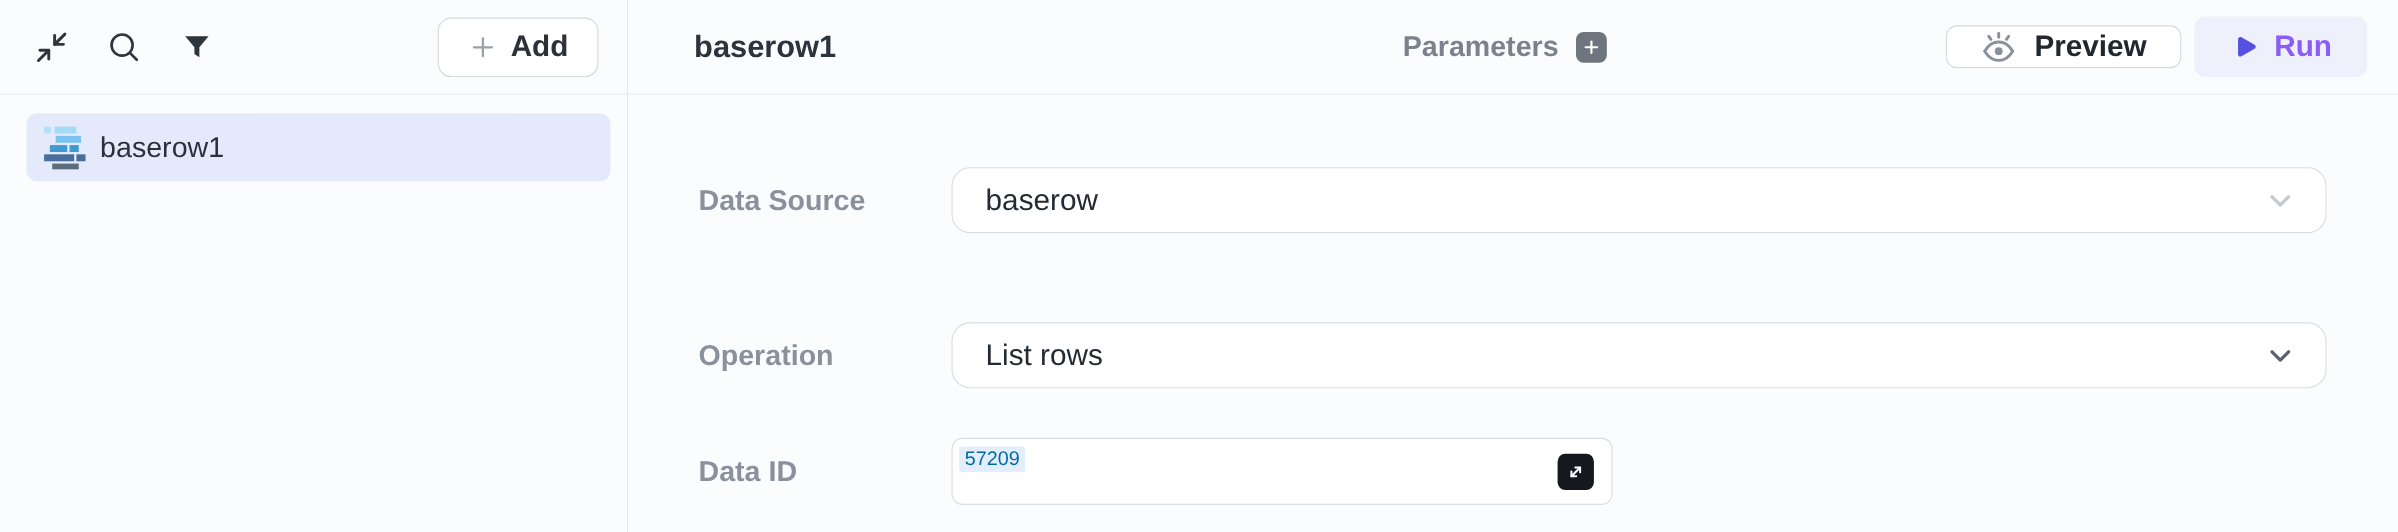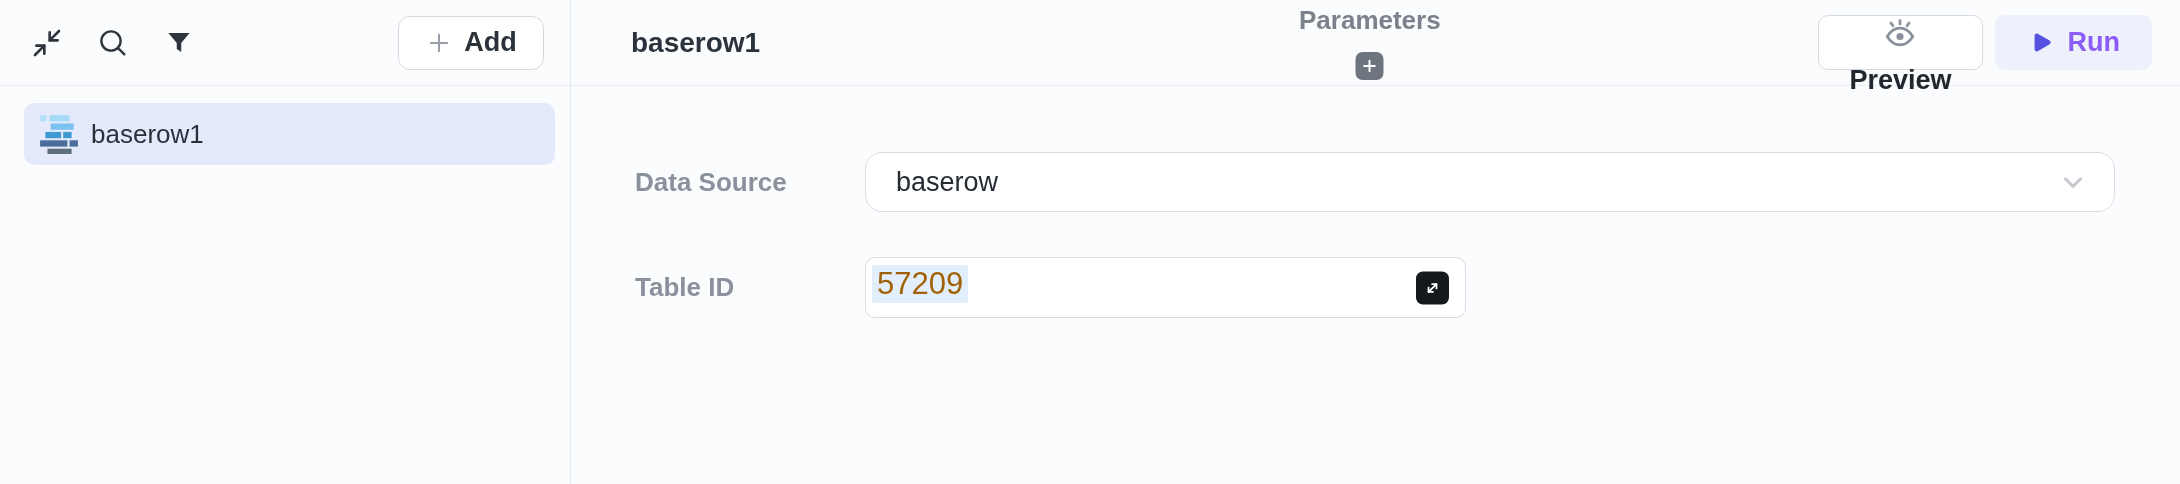--- a/index.html
+++ b/index.html
@@ -30,7 +30,7 @@
                  display:flex; align-items:center; padding:0 28px 0 60px; }
   .query-title { font-size:28px; font-weight:600; color:#2b333c; }
   .params { position:absolute; left:50%; transform:translateX(-54%);
-            display:flex; align-items:center; gap:16px;flex-direction:column; }
+            display:flex; align-items:center; gap:16px; }
   .params .lbl { font-size:26px; font-weight:600; color:#7b828c; }
   .params-plus { width:28px; height:28px; border-radius:7px; background:#6e757e;
                  display:flex; align-items:center; justify-content:center; cursor:pointer; }

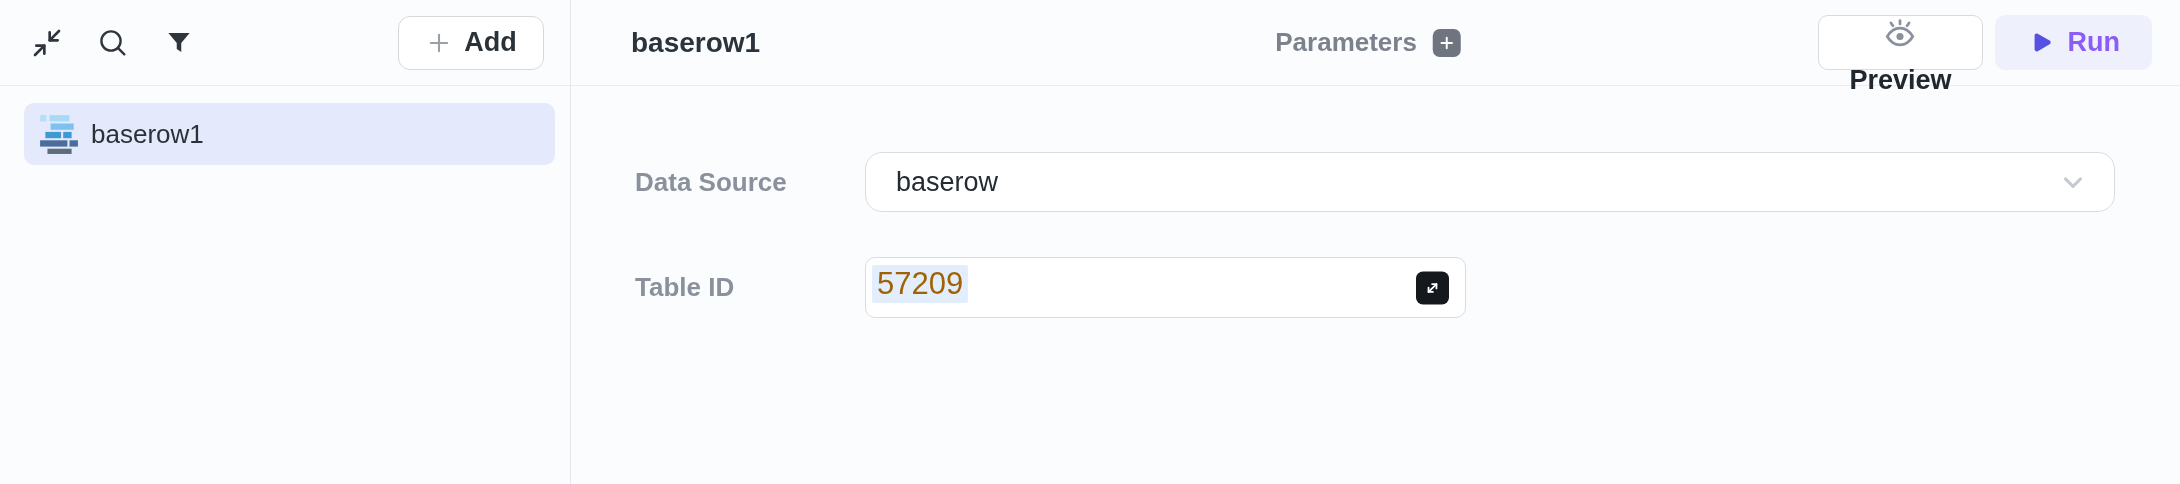--- a/index.html
+++ b/index.html
@@ -35,8 +35,8 @@
   .params-plus { width:28px; height:28px; border-radius:7px; background:#6e757e;
                  display:flex; align-items:center; justify-content:center; cursor:pointer; }
   .header-actions { margin-left:auto; display:flex; align-items:center; gap:12px; }
-  .preview-btn { height:55px; padding:0 30px; background:#ffffff; border:1.5px solid #d7dade;
-                 border-radius:10px; display:flex; align-items:center; gap:15px; cursor:pointer;flex-direction:column; }
+  .preview-btn { height:39px; padding:0 30px; background:#ffffff; border:1.5px solid #d7dade;
+                 border-radius:10px; display:flex; align-items:center; gap:15px; cursor:pointer; }
   .preview-btn .lbl { font-size:27px; font-weight:700; color:#21272e; }
   .run-btn { height:55px; padding:0 32px; background:#eef0fc; border:none; border-radius:10px;
              display:flex; align-items:center; gap:15px; cursor:pointer; }

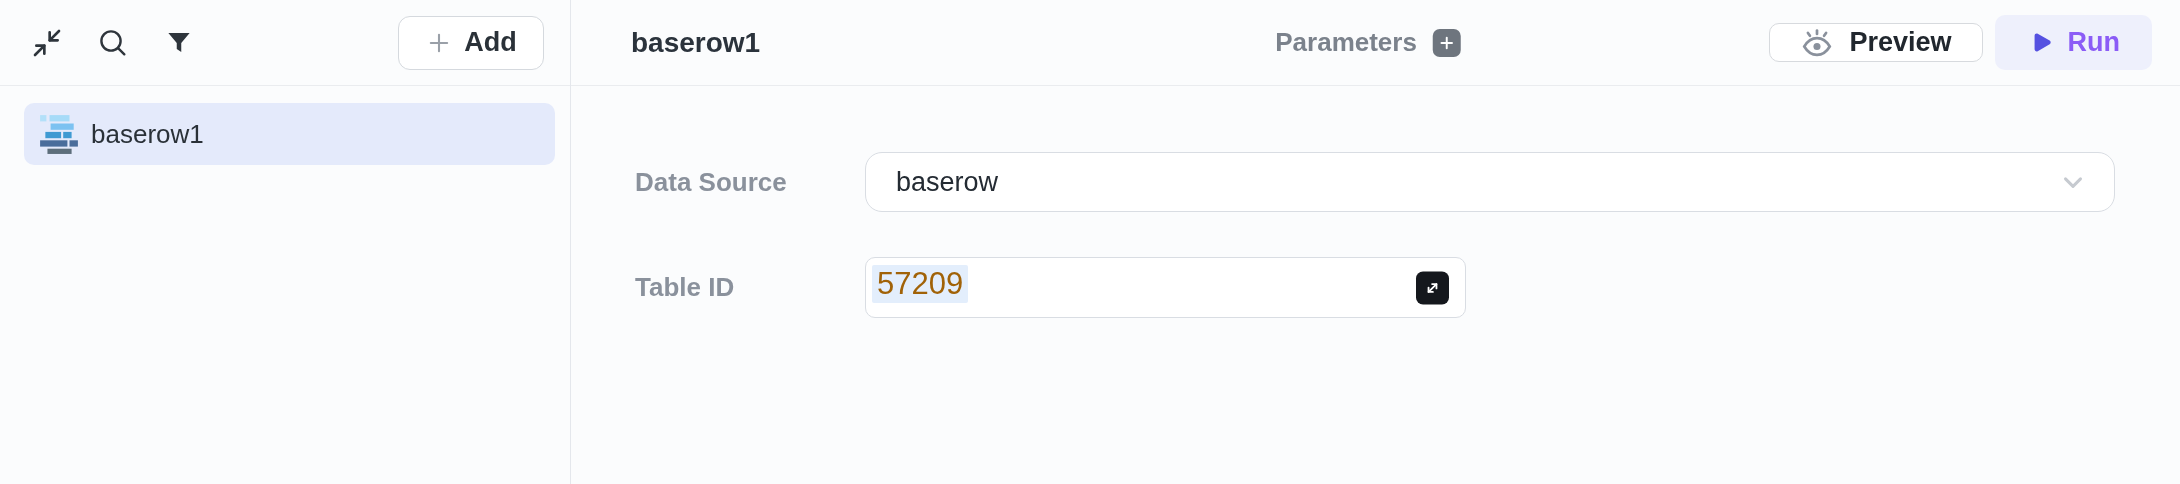--- a/index.html
+++ b/index.html
@@ -170,6 +170,17 @@
         </div>
       </div>
 
+      <div class="form-row gap-lg">
+        <div class="field-label">Operation</div>
+        <div class="select-box">
+          <span class="value">List rows</span>
+          <span class="chev">
+            <svg width="30" height="30" viewBox="0 0 24 24" fill="none" stroke="#5a626b" stroke-width="2.4" stroke-linecap="round" stroke-linejoin="round">
+              <polyline points="6 9.5 12 15.5 18 9.5"></polyline>
+            </svg>
+          </span>
+        </div>
+      </div>
 
       <div class="form-row gap-md">
         <div class="field-label">Table ID</div>

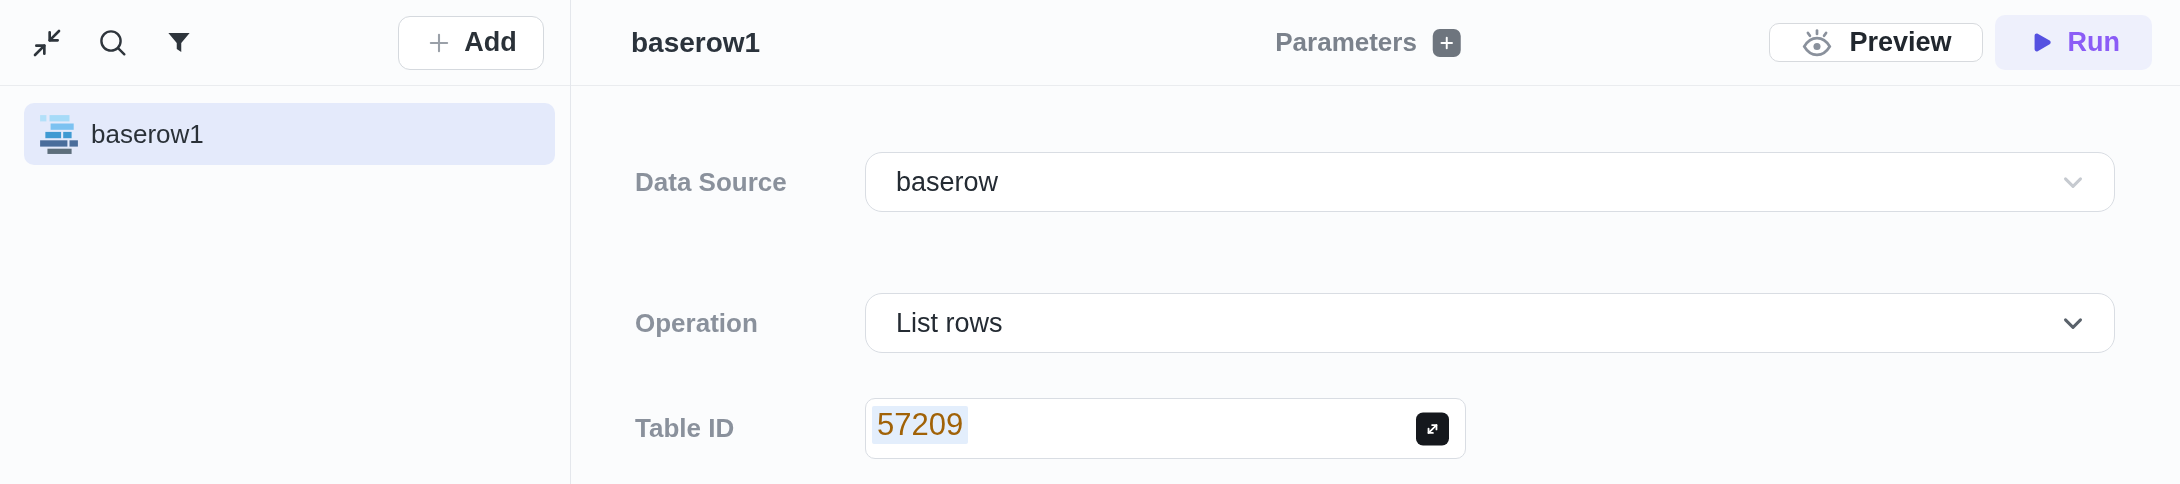--- a/index.html
+++ b/index.html
@@ -183,7 +183,7 @@
       </div>
 
       <div class="form-row gap-md">
-        <div class="field-label">Table ID</div>
+        <div class="field-label">Data ID</div>
         <div class="code-input">
           <span class="token">57209</span>
           <span class="expand-btn">

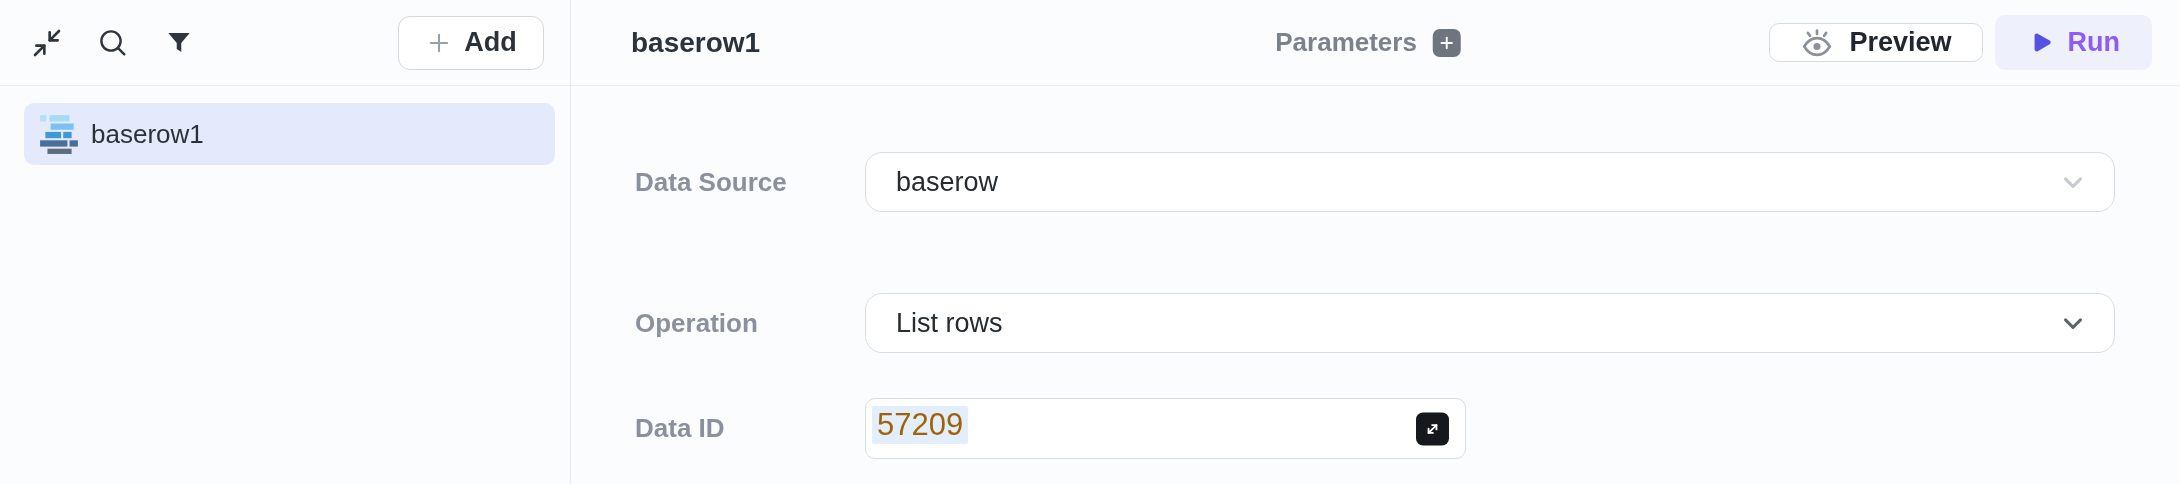--- a/index.html
+++ b/index.html
@@ -57,7 +57,7 @@
   .code-input { position:relative; width:601px; height:61px; background:#ffffff;
                 border:1.5px solid #d9dde3; border-radius:10px; padding:7px 60px 0 6px;
                 cursor:text; }
-  .token { display:inline-block; font-size:31px; color:#a16207; background:#e3eefc;
+  .token { display:inline-block; font-size:18px; color:#0369a1; background:#e3eefc;
            padding:1px 5px; border-radius:2px; }
   .expand-btn { position:absolute; right:16px; top:50%; transform:translateY(-50%);
                 width:33px; height:33px; background:#15181d; border-radius:7px;

